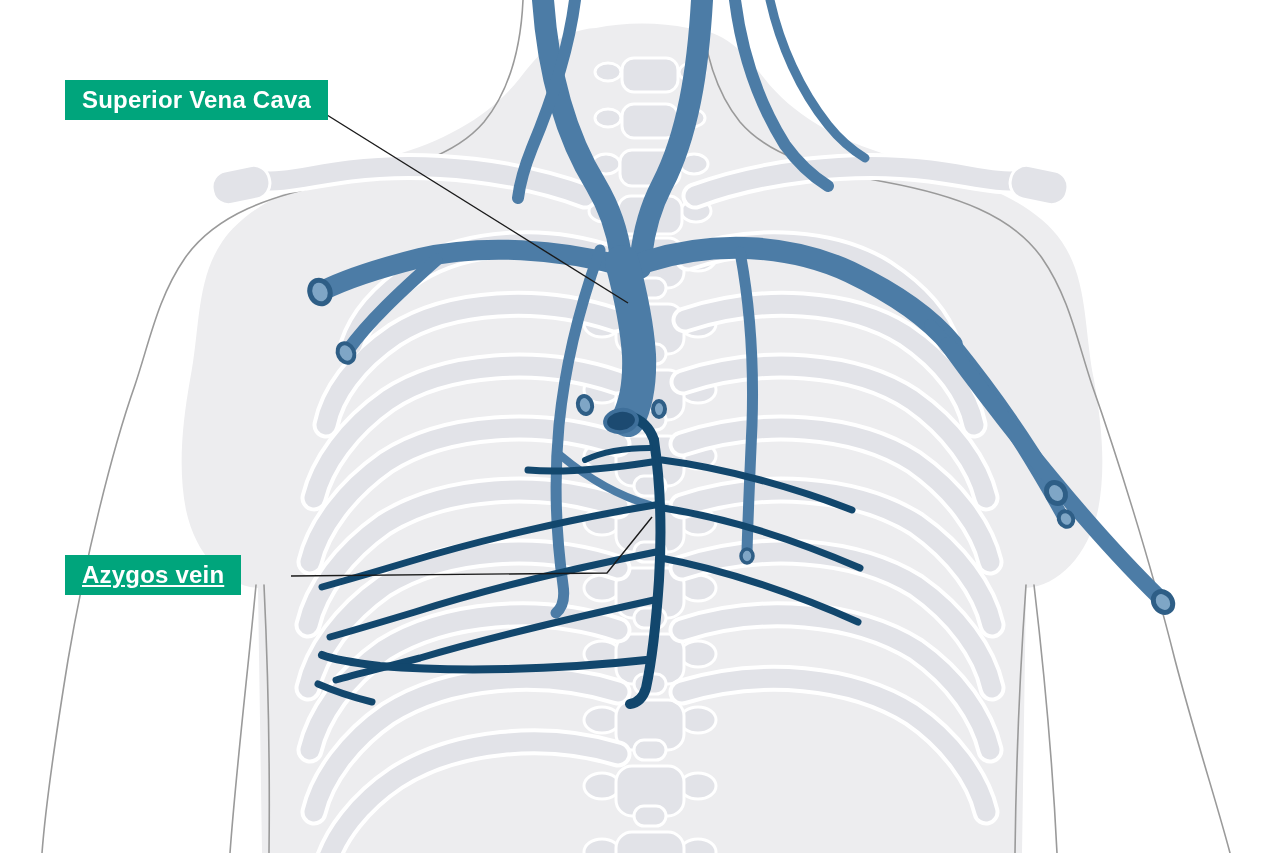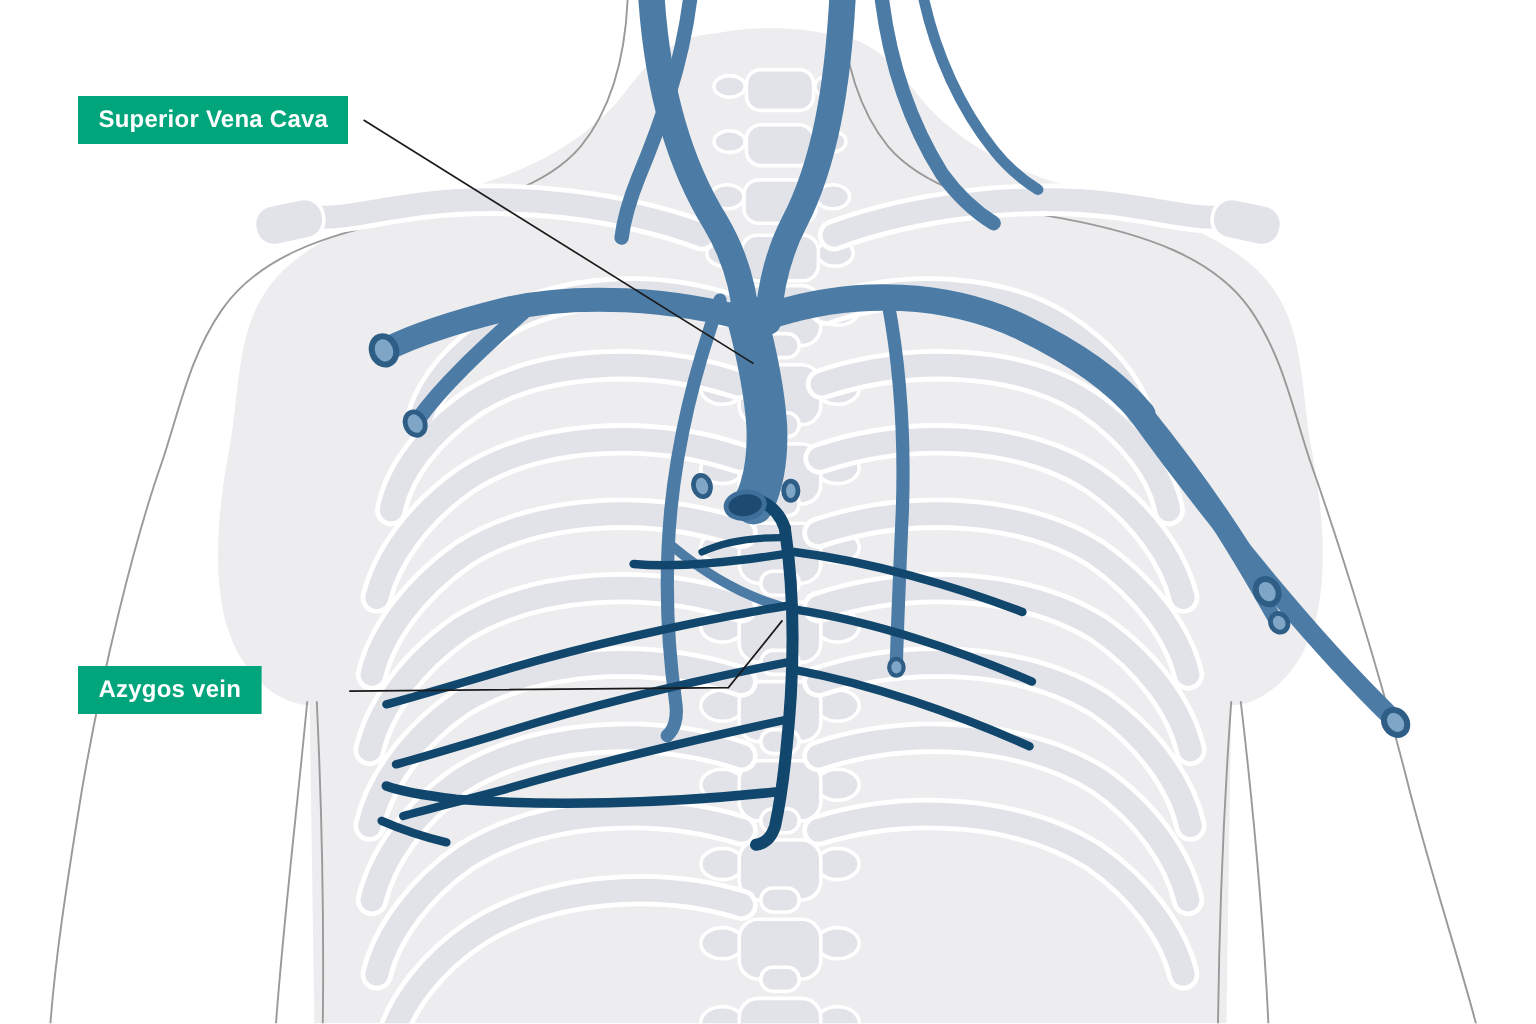--- a/index.html
+++ b/index.html
@@ -24,7 +24,7 @@
   .anat-label {
     position:absolute; height:40px; line-height:40px; padding:0 17px;
     background:var(--label-background,#00A57C); color:var(--label-text,#ffffff);
-    font-weight:bold; font-size:20px; letter-spacing:0.2px; white-space:nowrap;
+    font-weight:bold; font-size:24px; letter-spacing:0.2px; white-space:nowrap;
   }
   .anat-label.svc    { left:65px; top:80px;  }
   .anat-label.azygos { left:65px; top:555px; }

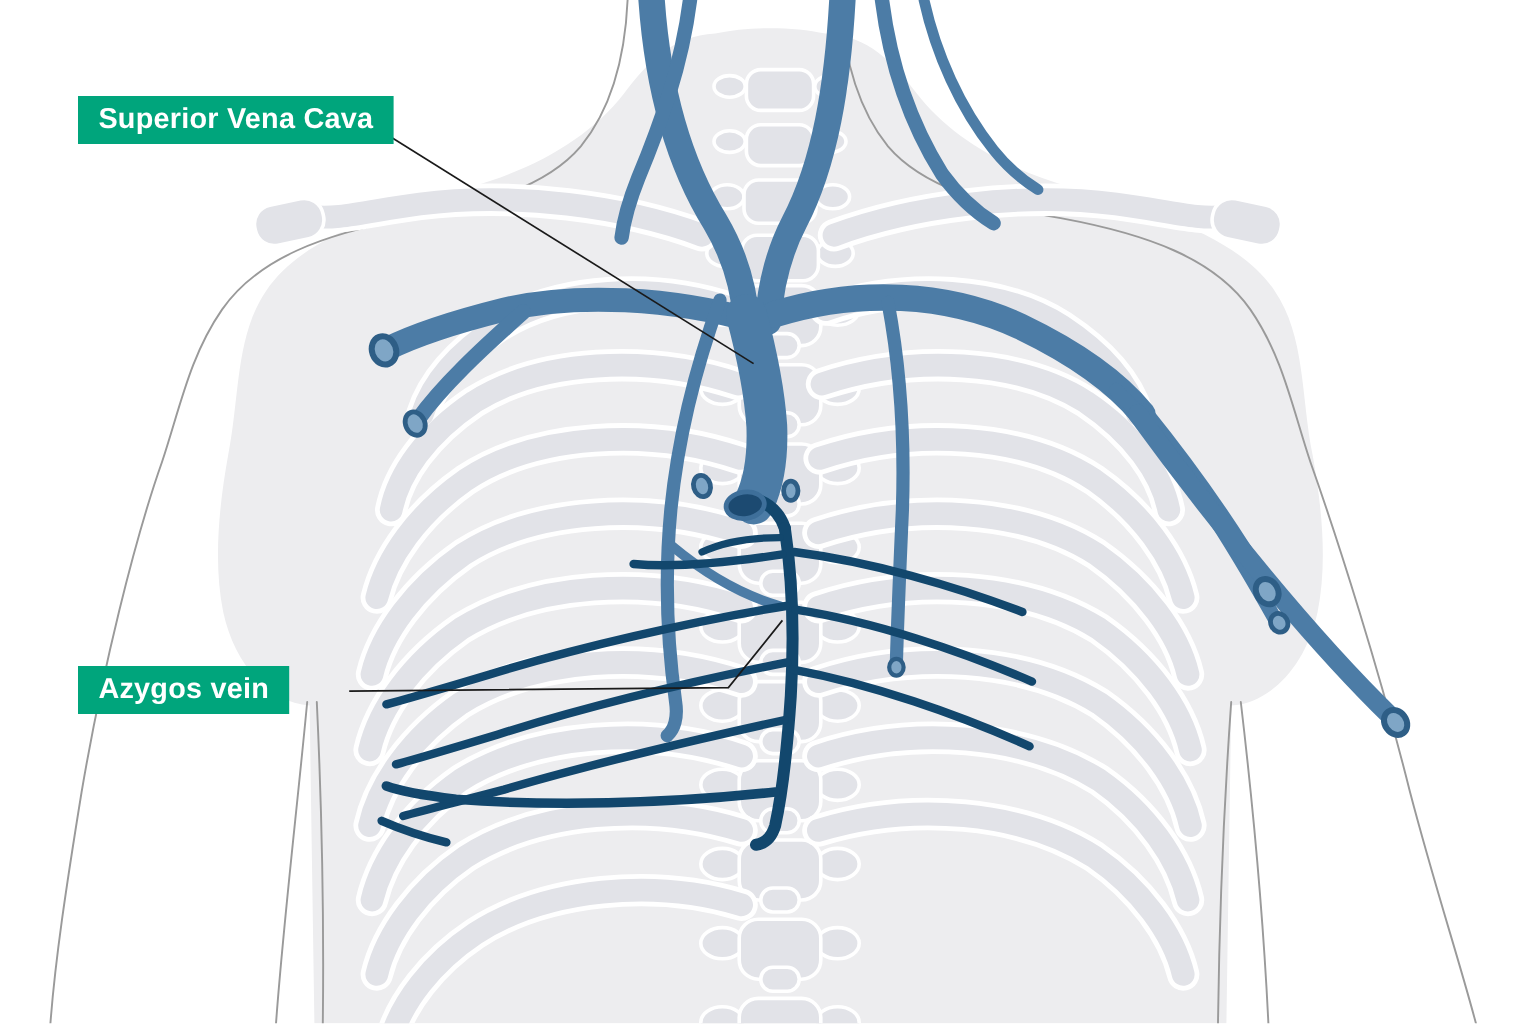--- a/index.html
+++ b/index.html
@@ -27,7 +27,7 @@
     font-weight:bold; font-size:24px; letter-spacing:0.2px; white-space:nowrap;
   }
   .anat-label.svc    { left:65px; top:80px;  }
-  .anat-label.azygos { left:65px; top:555px; }
+  .anat-label.azygos { left:65px; top:555px;text-decoration:underline; }
 </style>
 </head>
 <body>

